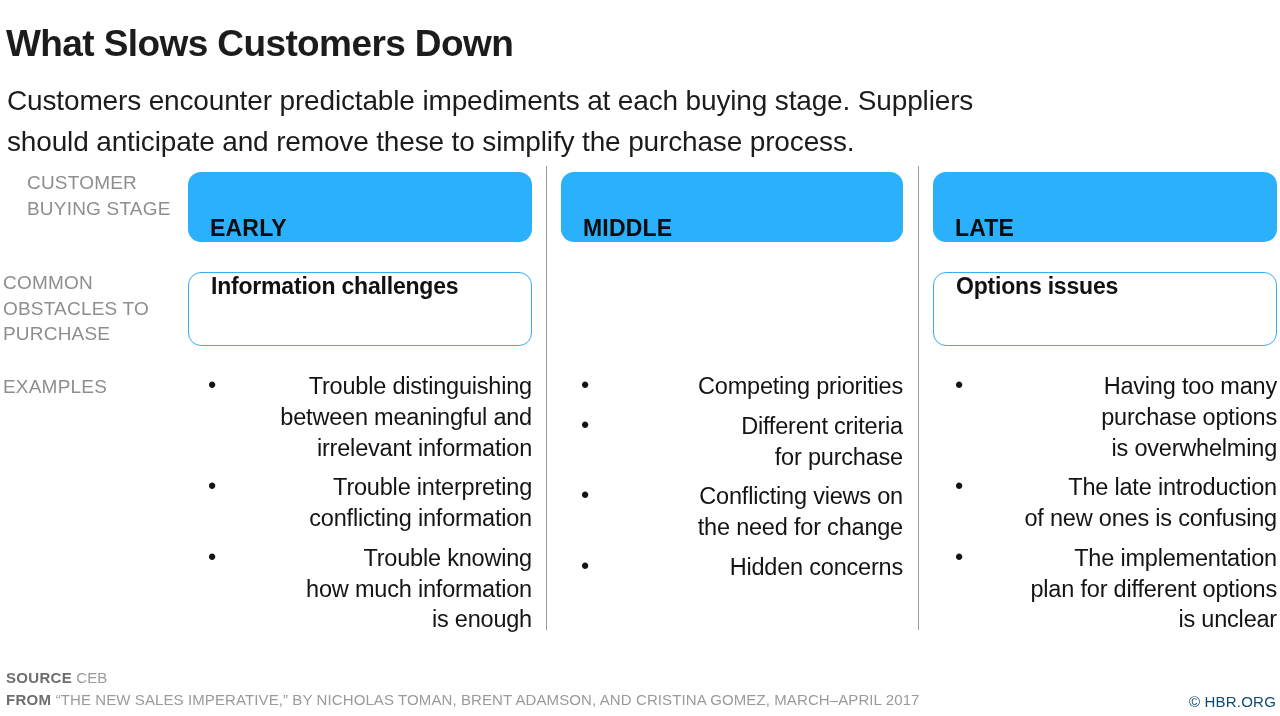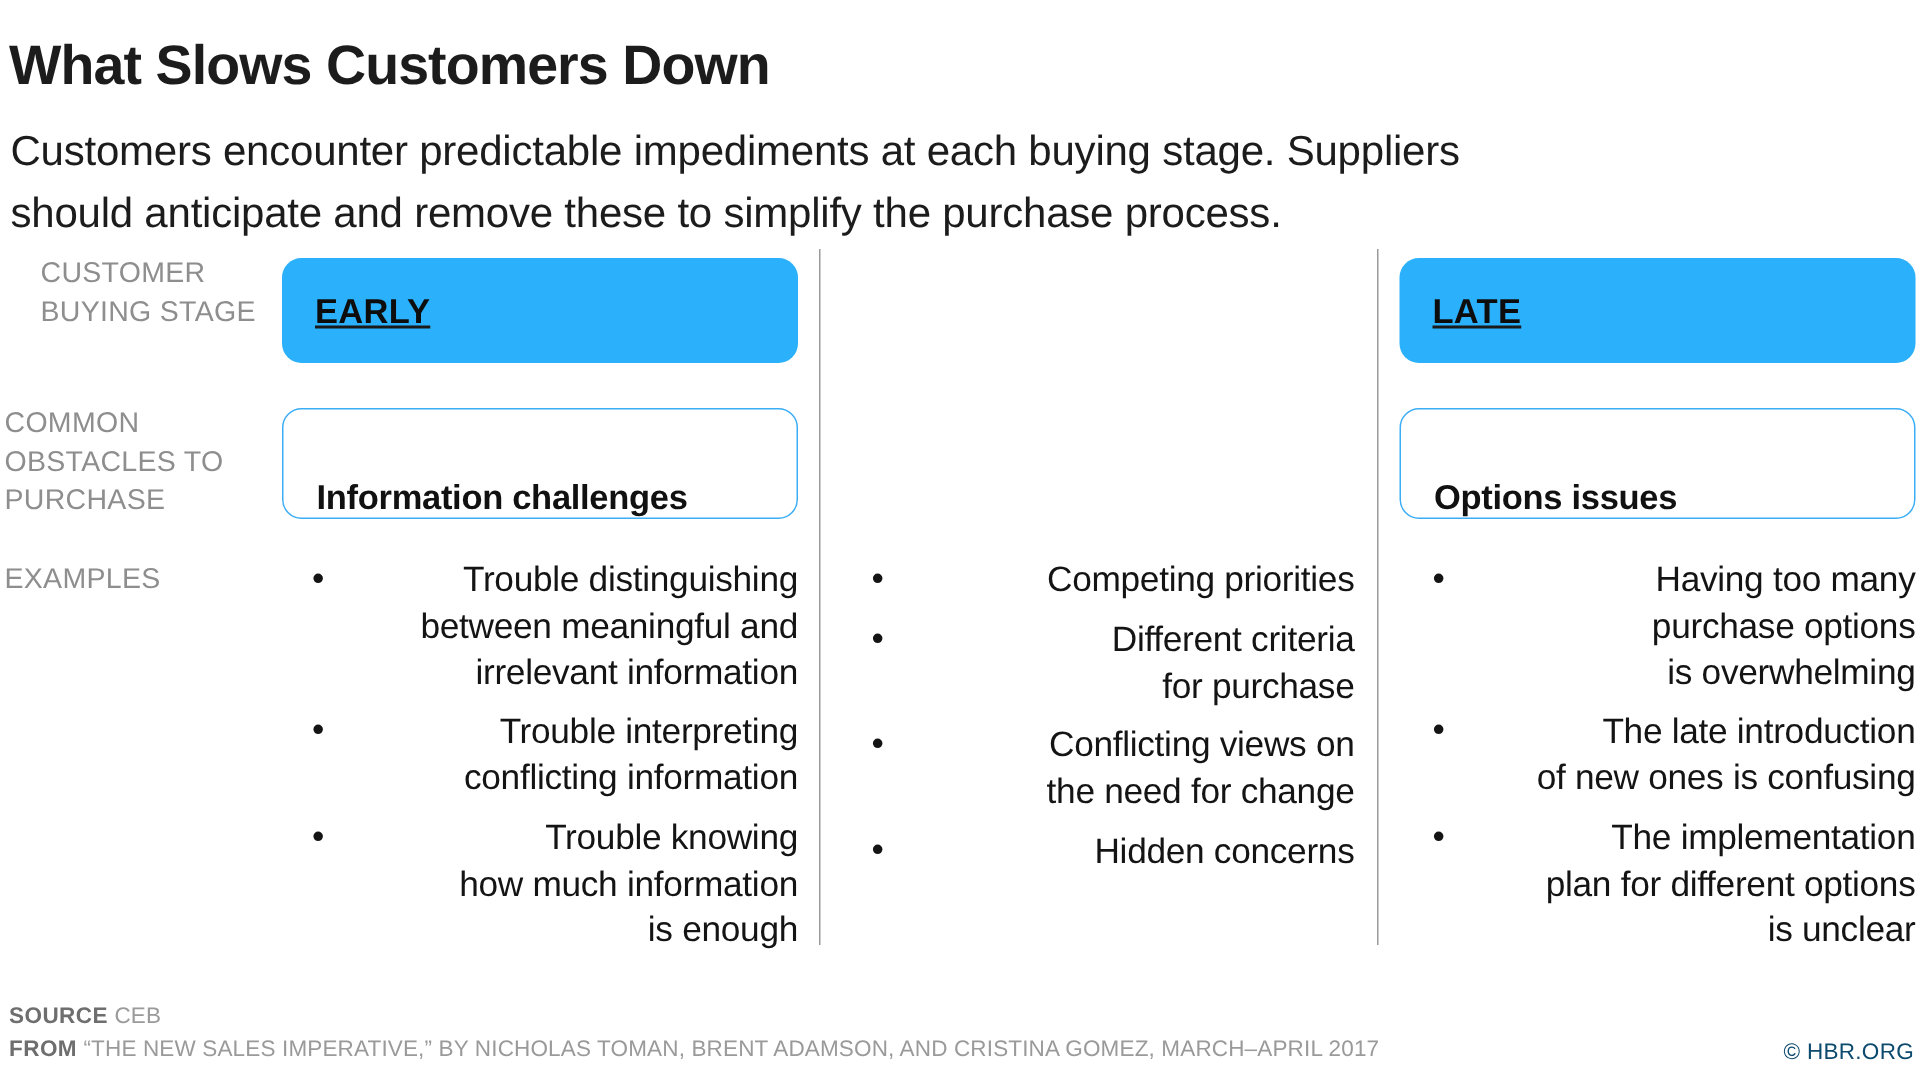--- a/index.html
+++ b/index.html
@@ -96,8 +96,7 @@
     background: #2bb0fb;
     border-radius: 13px;
     display: flex;
-    align-items: center;
-    text-decoration: underline;
+    align-items: flex-end;
   }
   .stage-label {
     font-size: 23px;

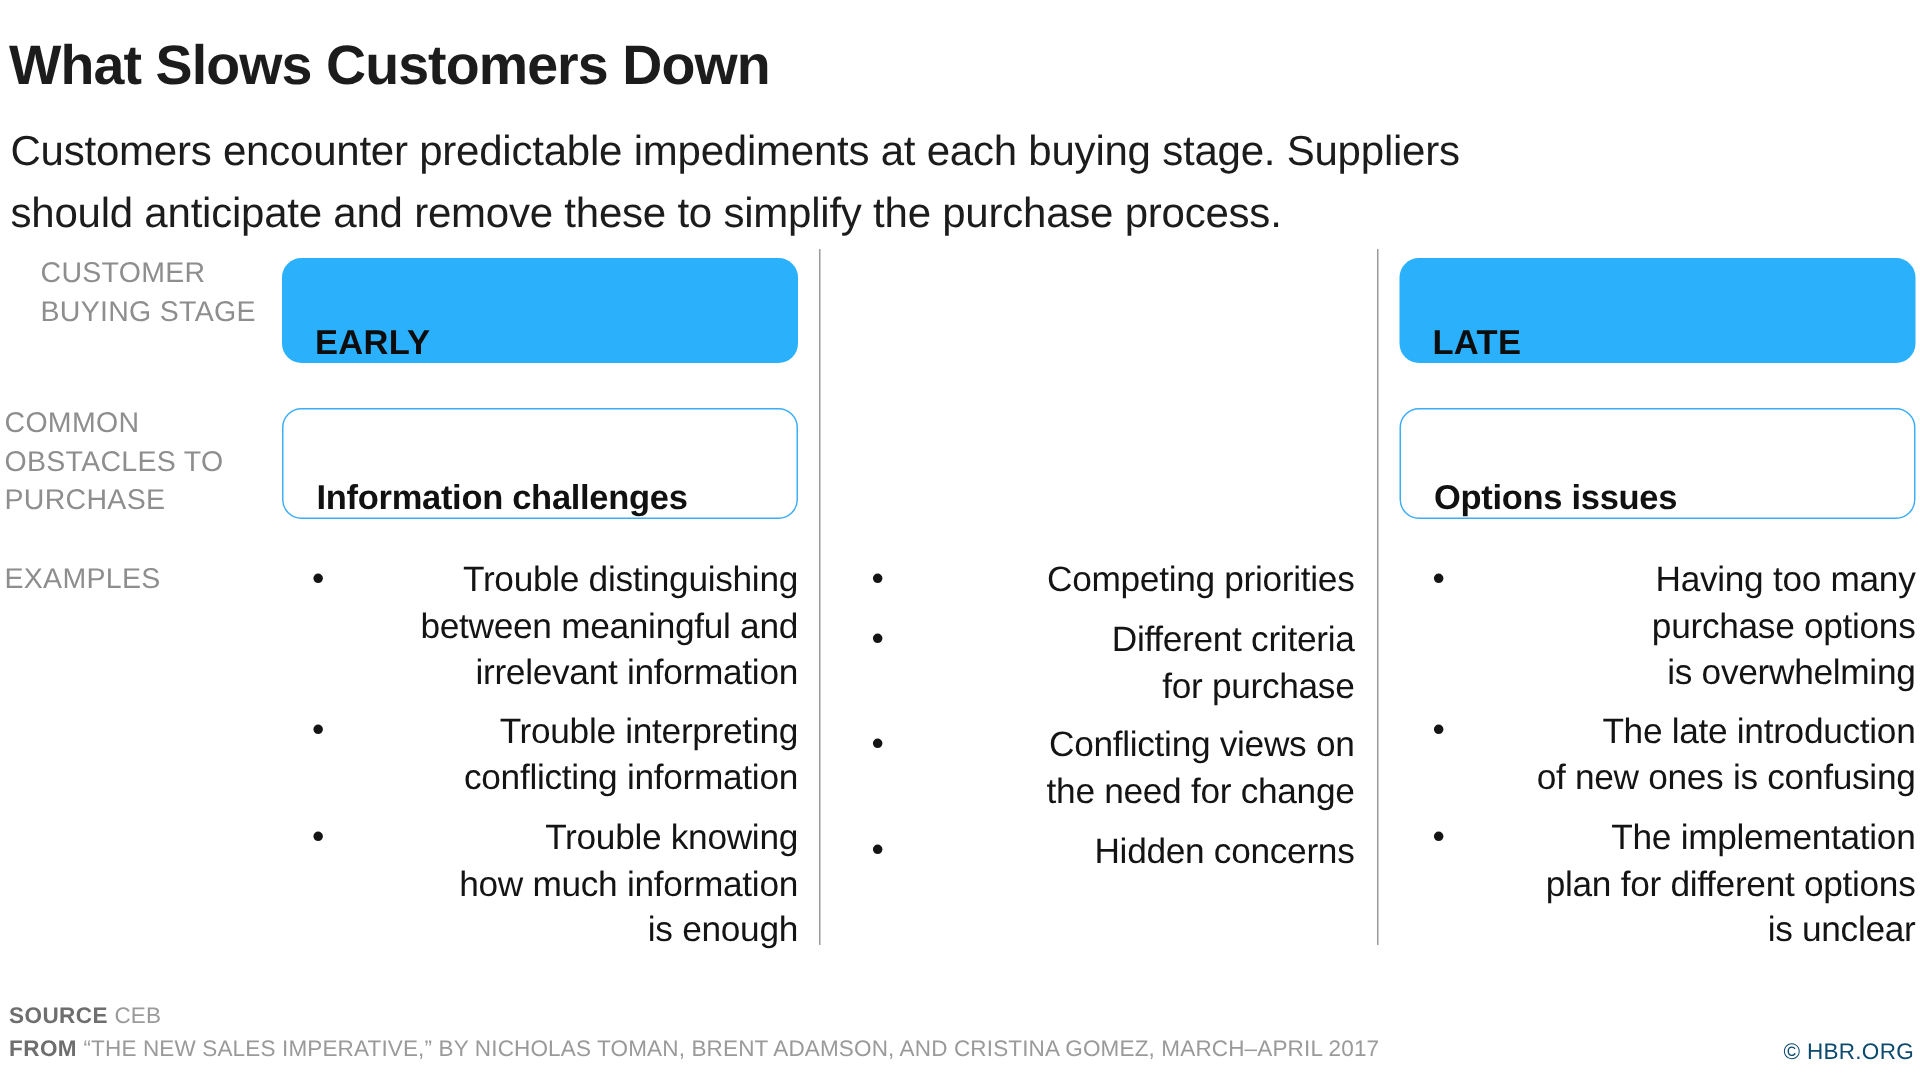--- a/index.html
+++ b/index.html
@@ -239,6 +239,9 @@
     </div>
 
     <div class="col c2">
+      <div class="stage-box">
+        <span class="stage-label">MIDDLE</span>
+      </div>
       <ul class="examples">
         <li>
           <span class="bullet">•</span>

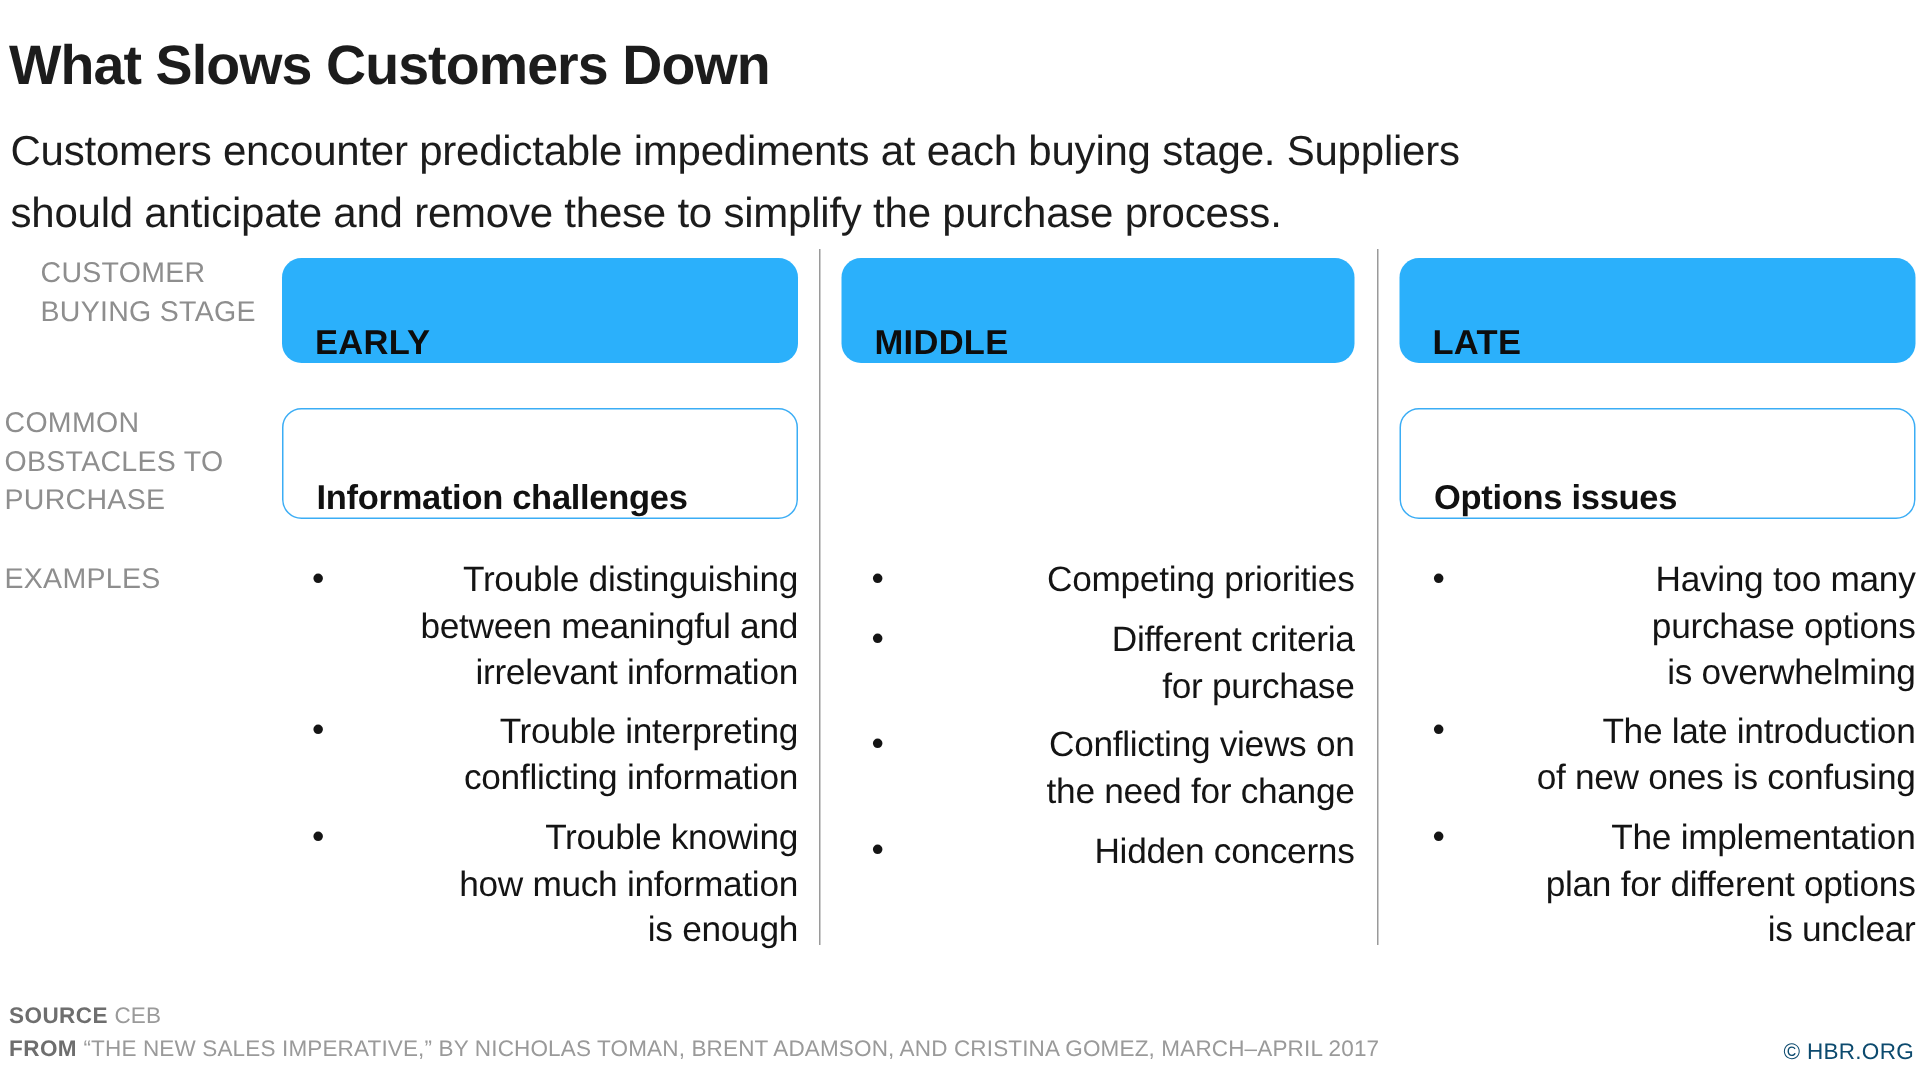--- a/index.html
+++ b/index.html
@@ -117,7 +117,7 @@
     border-radius: 13px;
     box-sizing: border-box;
     display: flex;
-    align-items: flex-end;
+    align-items: flex-start;
   }
   .obstacle-label {
     font-size: 23px;

